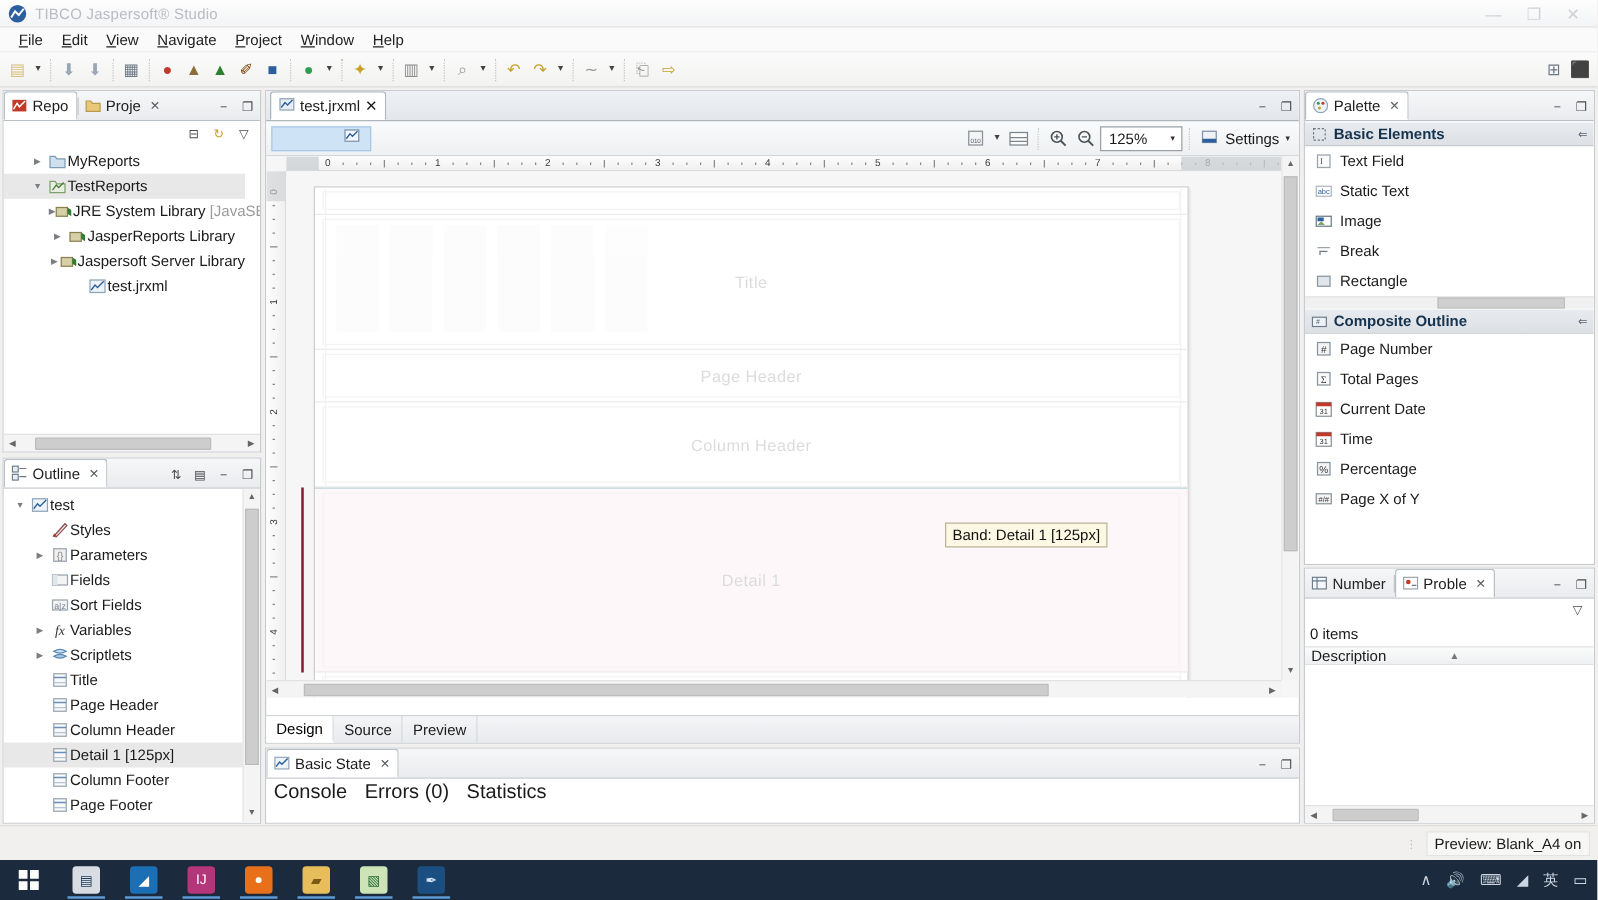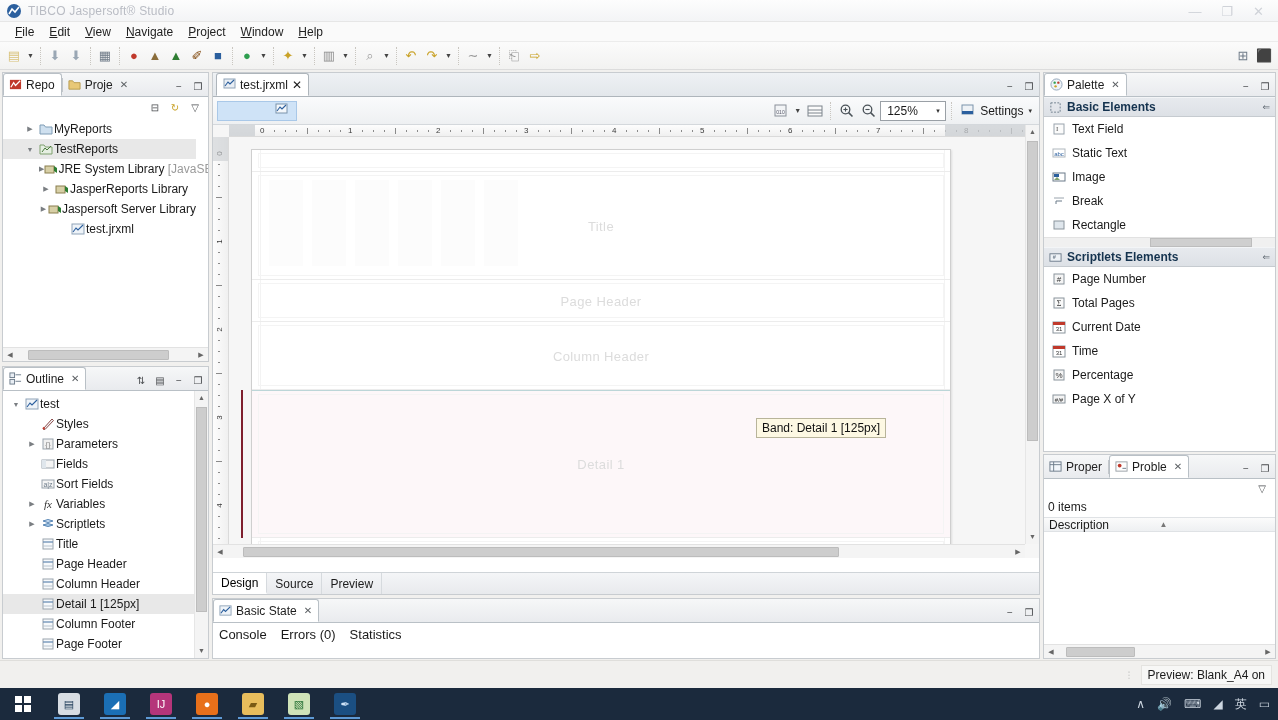--- a/index.html
+++ b/index.html
@@ -925,7 +925,7 @@
                 <text x="4" y="9" font-size="6" fill="#6b7a89" font-family="Liberation Sans">#</text>
               </svg>
             </span>
-            <span>Scriptlets Elements</span>
+            <span>Composite Outline</span>
             <span class="pin">⇐</span>
           </div>
           <div class="pal-item">

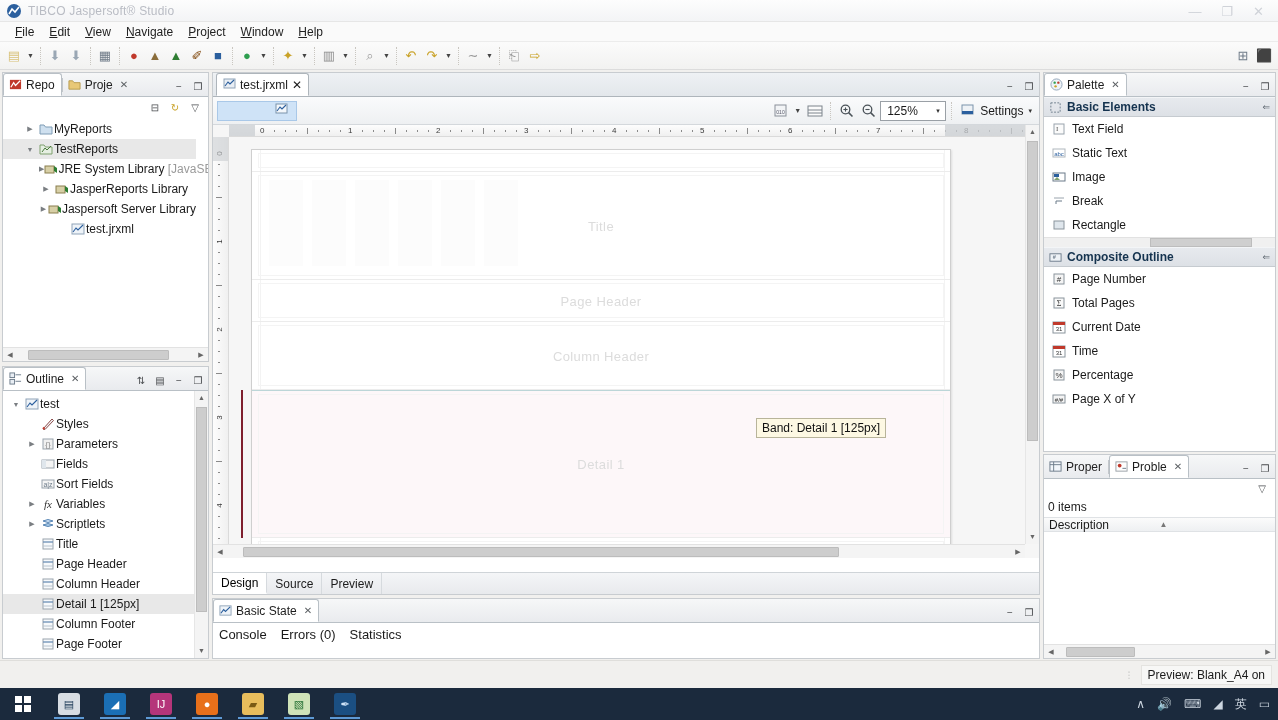--- a/index.html
+++ b/index.html
@@ -997,7 +997,7 @@
                 <line x1="1" y1="5" x2="13" y2="5" stroke="#6b7a89"></line>
               </svg>
             </span>
-            <span>Proper</span>
+            <span>Number</span>
           </div>
           <div class="vtab-sep"></div>
           <div class="vtab active">

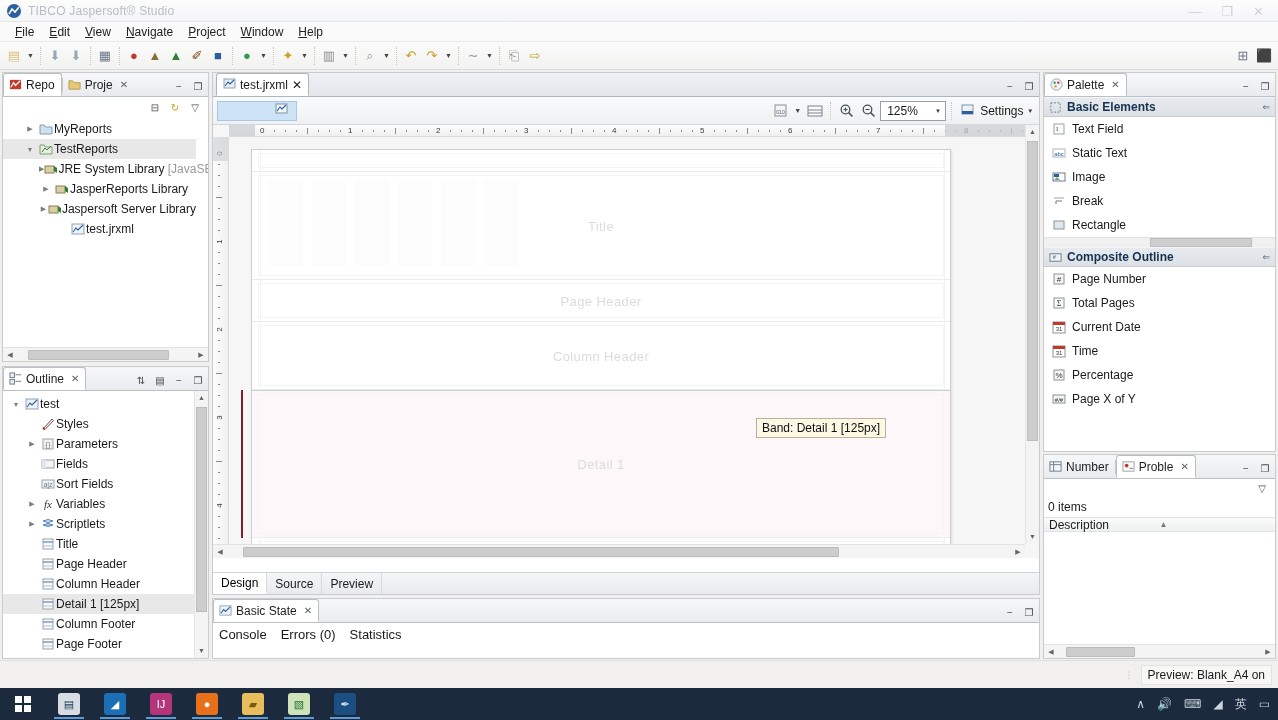--- a/index.html
+++ b/index.html
@@ -156,7 +156,7 @@
   .prob-colhdr .sortcaret { position:absolute; left:50%; top:2px; font-size:8px; color:#777; }
 
   
-  .rs-tabrow { height:22px; display:flex; align-items:center; gap:14px; padding-left:6px; font-size:13px; }
+  .rs-tabrow { height:22px; display:flex; align-items:center; gap:14px; padding-left:6px; font-size:16px; }
   .rs-tab { cursor:default; }
 
   

